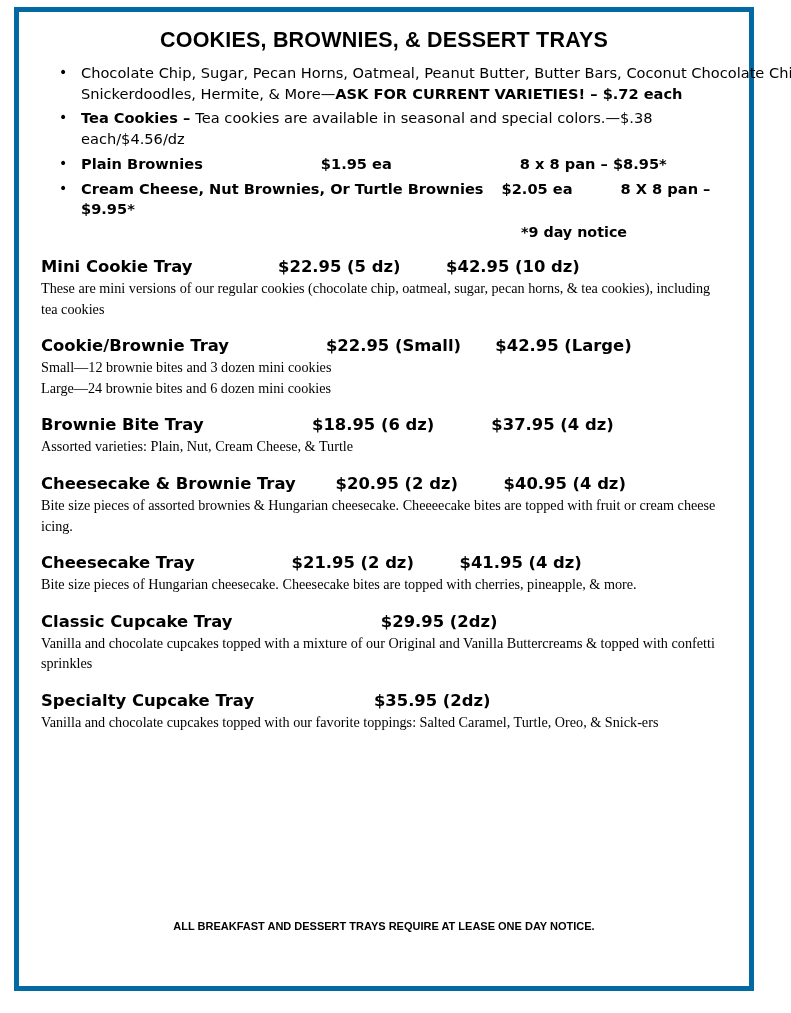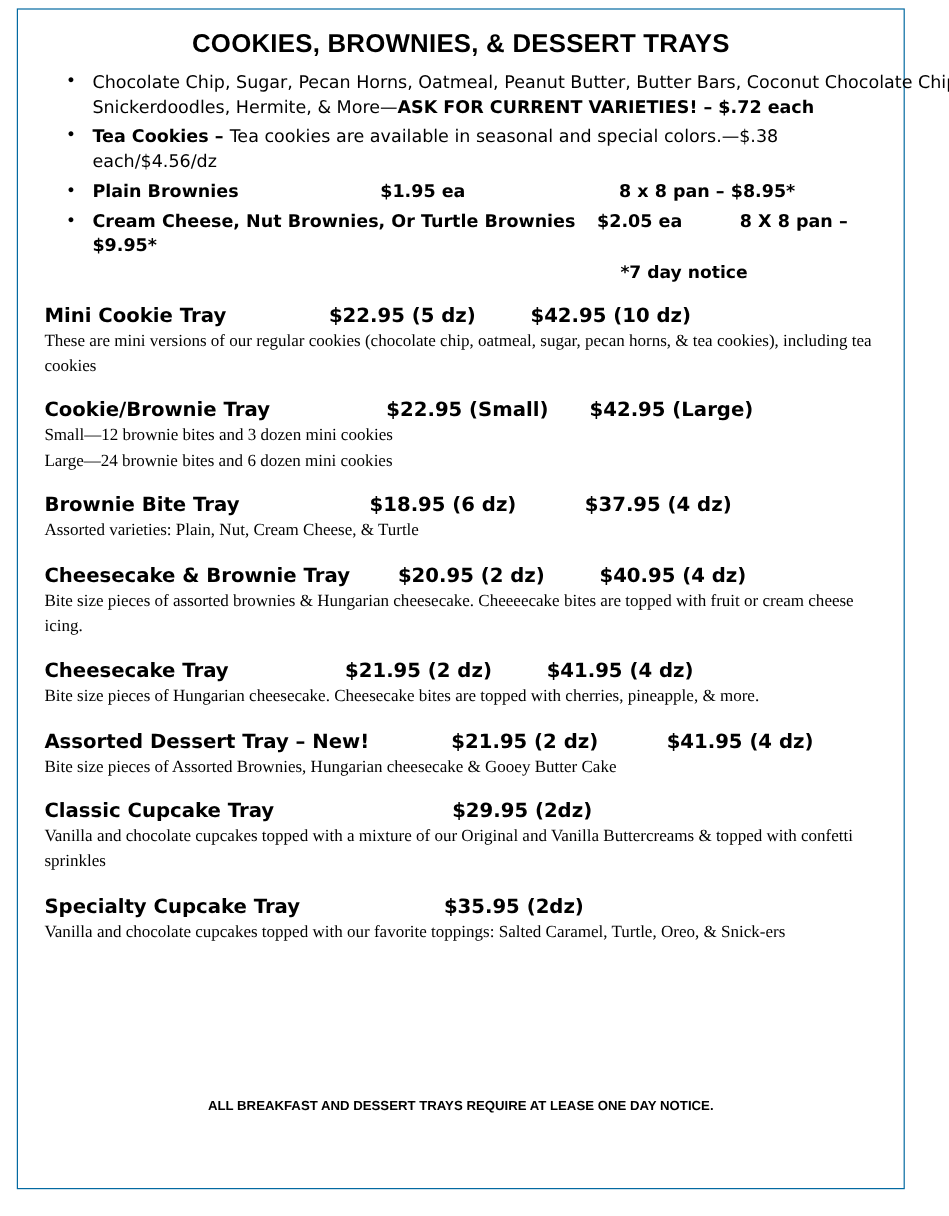--- a/index.html
+++ b/index.html
@@ -21,7 +21,7 @@
     top: 7px;
     width: 740px;
     height: 984px;
-    border: 1px solid #0369a1;
+    border: 5px solid #0369a1;
     box-sizing: border-box;
     background: #ffffff;
     padding: 12px 22px 0 22px;

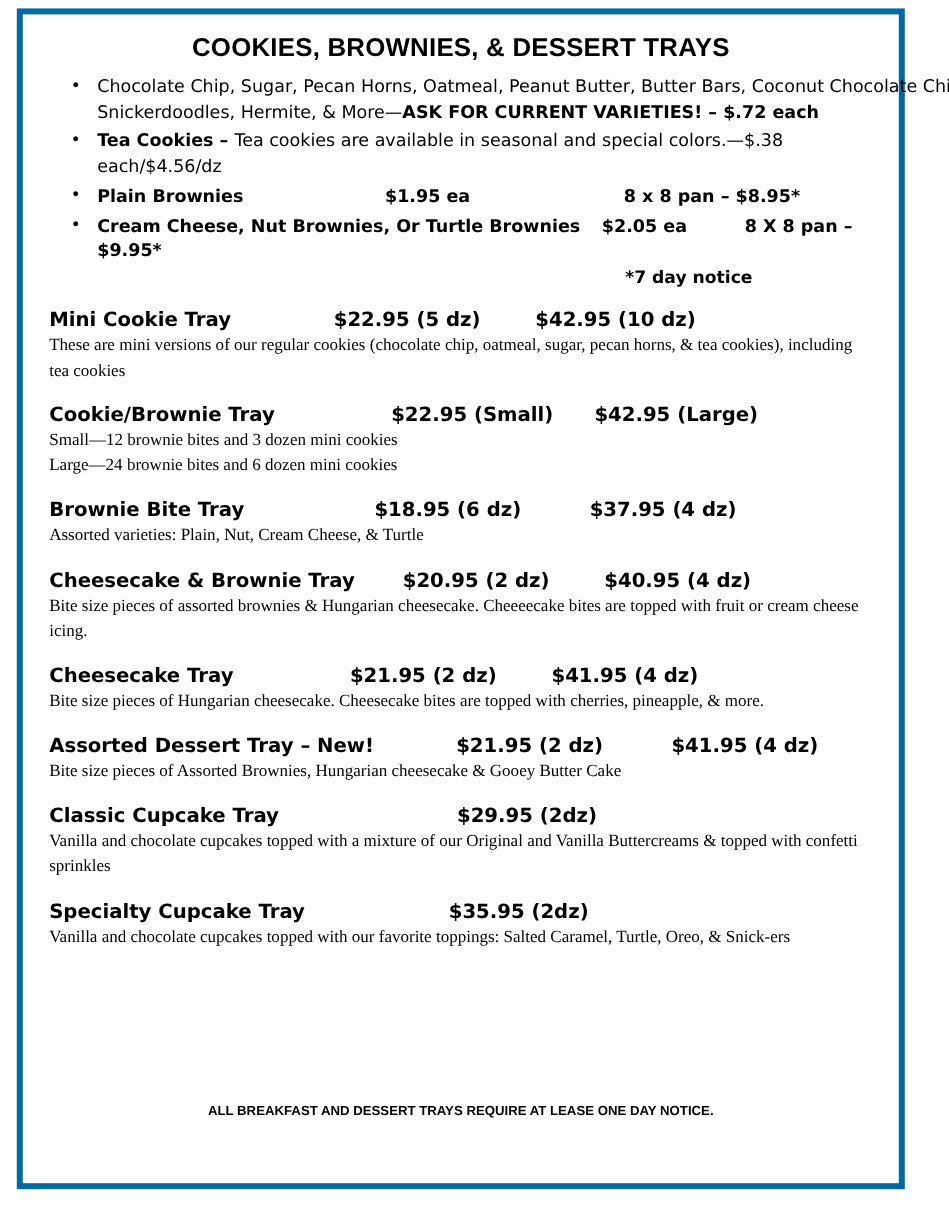--- a/index.html
+++ b/index.html
@@ -117,7 +117,7 @@
     </li>
   </ul>
 
-  <div class="note-line">*7 day notice</div>
+  <div class="note-line">*9 day notice</div>
 
   <div class="section">
     <div class="sec-head">Mini Cookie Tray               $22.95 (5 dz)        $42.95 (10 dz)</div>

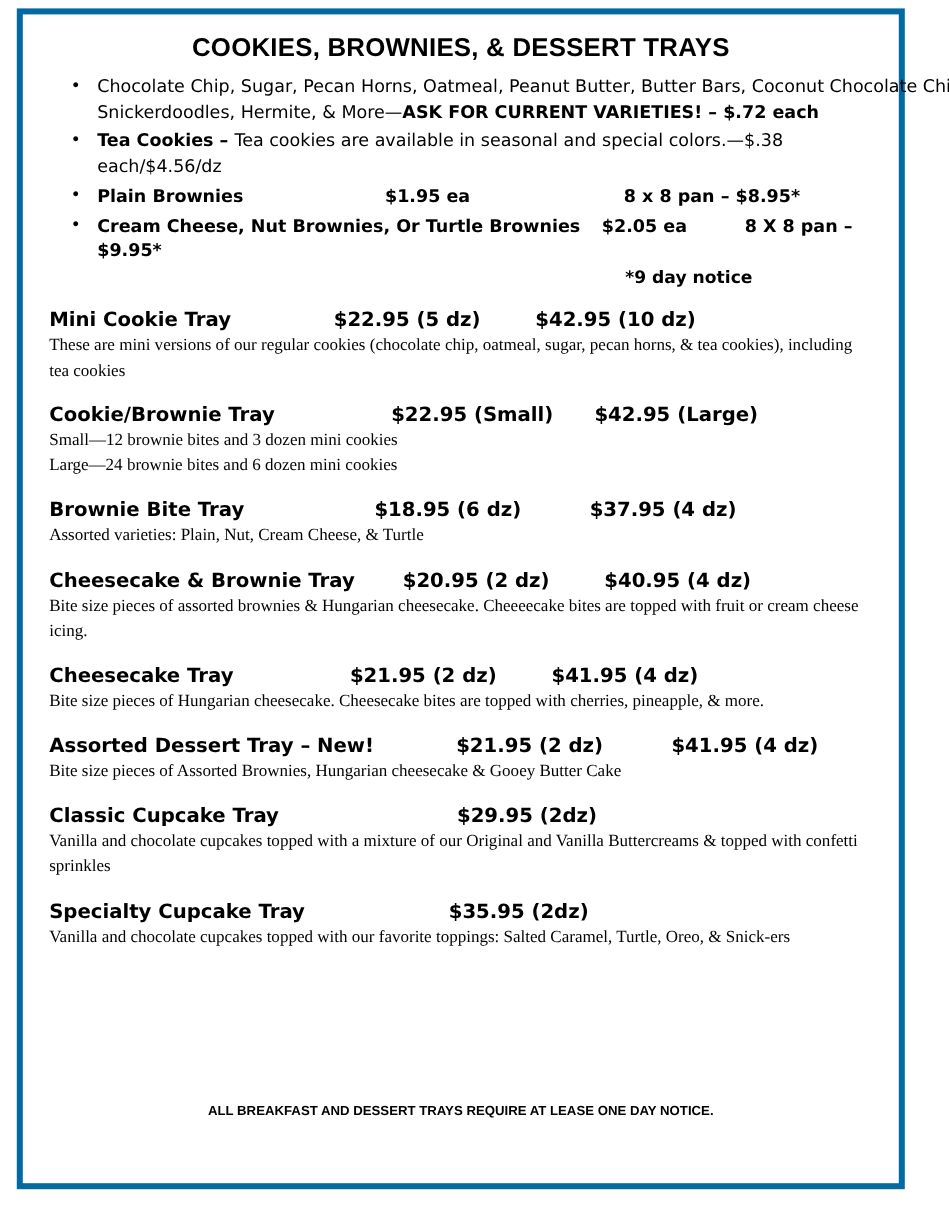--- a/index.html
+++ b/index.html
@@ -146,10 +146,6 @@
     <div class="sec-desc">Bite size pieces of Hungarian cheesecake.  Cheesecake bites are topped with cherries, pineapple, &amp; more.</div>
   </div>
 
-  <div class="section">
-    <div class="sec-head">Assorted Dessert Tray – New!            $21.95 (2 dz)          $41.95 (4 dz)</div>
-    <div class="sec-desc">Bite size pieces of Assorted Brownies, Hungarian cheesecake &amp; Gooey Butter Cake</div>
-  </div>
 
   <div class="section">
     <div class="sec-head">Classic Cupcake Tray                          $29.95 (2dz)</div>

